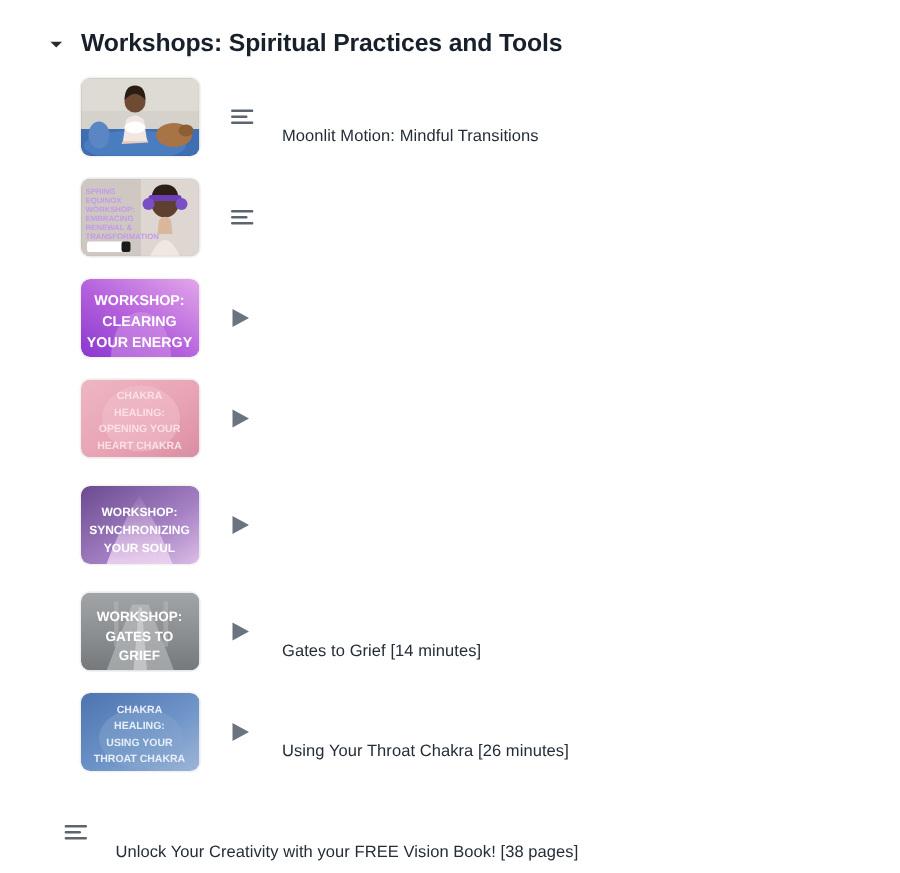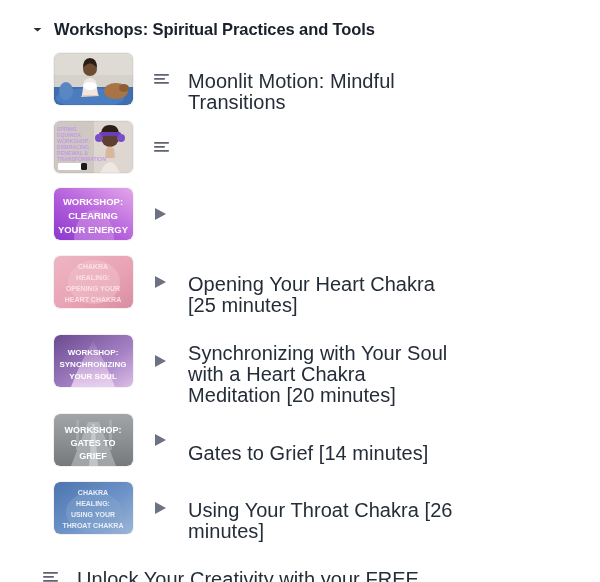--- a/index.html
+++ b/index.html
@@ -81,7 +81,7 @@
   .row-icon svg{display:block;}
 
   .lesson-title{
-    font-size:20px;
+    font-size:11px;
     line-height:21px;
     color:#252d38;
     letter-spacing:0.05px;

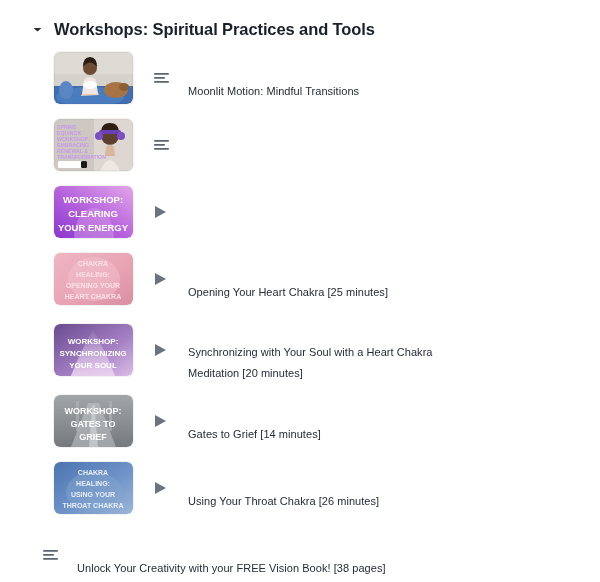--- a/index.html
+++ b/index.html
@@ -229,7 +229,6 @@
           <path d="M1 1 L12 7 L1 13 Z" fill="#6b7280"></path>
         </svg>
       </span>
-      <span class="lesson-title">Opening Your Heart Chakra [25 minutes]</span>
     </div>
 
     <div class="lesson-row tall">

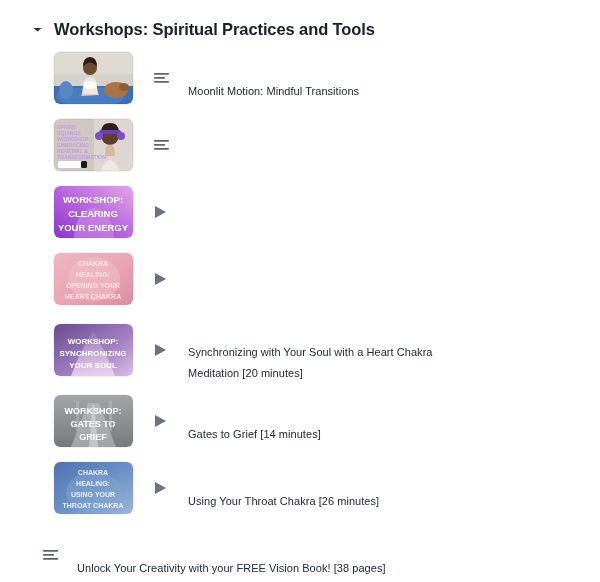--- a/index.html
+++ b/index.html
@@ -261,7 +261,6 @@
           <path d="M1 1 L12 7 L1 13 Z" fill="#6b7280"></path>
         </svg>
       </span>
-      <span class="lesson-title">Synchronizing with Your Soul with a Heart Chakra Meditation [20 minutes]</span>
     </div>
 
     <div class="lesson-row">

